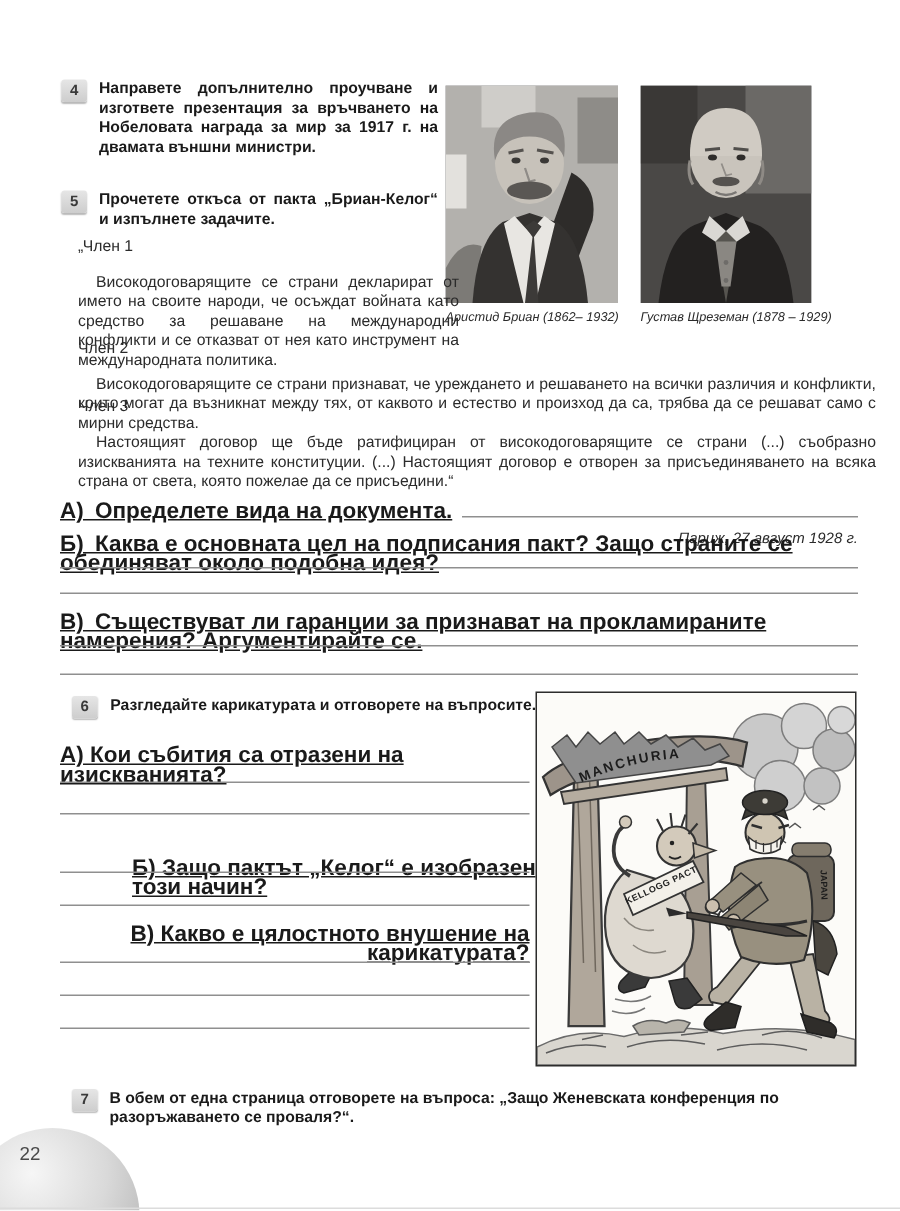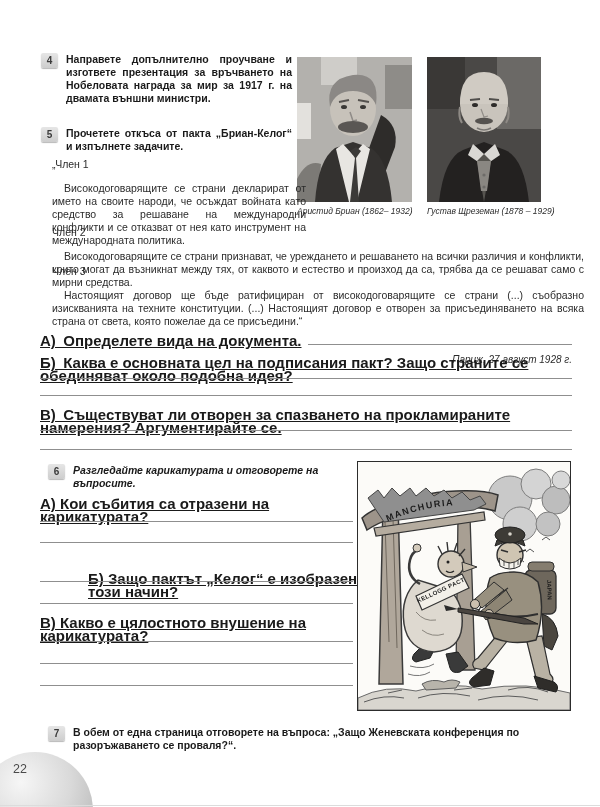--- a/index.html
+++ b/index.html
@@ -129,7 +129,7 @@
   <p class="abs question" style="left:40px;top:356px;width:532px;">Б) Каква е основната цел на подписания пакт? Защо страните се обединяват около подобна идея?</p>
   <div class="abs ans-line" style="left:40px;top:378px;width:532px;"></div>
   <div class="abs ans-line" style="left:40px;top:395px;width:532px;"></div>
-  <p class="abs question" style="left:40px;top:408px;width:532px;">В) Съществуват ли отворен за спазването на прокламираните намерения? Аргументирайте се.</p>
+  <p class="abs question" style="left:40px;top:408px;width:532px;">В) Съществуват ли гаранции за признават на прокламираните намерения? Аргументирайте се.</p>
   <div class="abs ans-line" style="left:40px;top:430px;width:532px;"></div>
   <div class="abs ans-line" style="left:40px;top:449px;width:532px;"></div>
 

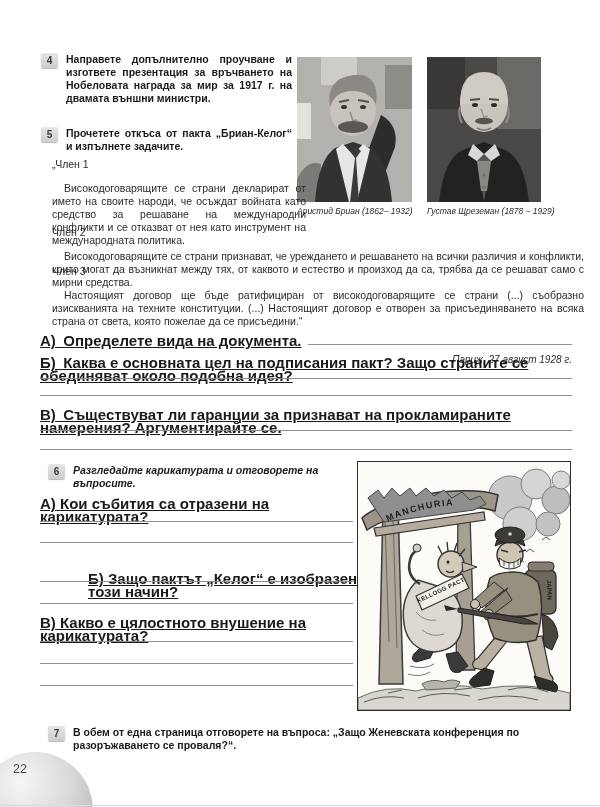--- a/index.html
+++ b/index.html
@@ -135,7 +135,7 @@
 
   <div class="abs task-row" style="left:48px;top:464px;width:310px;">
     <span class="badge">6</span>
-    <p class="task-text" style="width:338px;text-align:left;font-style:italic;">Разгледайте карикатурата и отговорете на въпросите.</p>
+    <p class="task-text" style="width:338px;text-align:center;">Разгледайте карикатурата и отговорете на въпросите.</p>
   </div>
 
   <p class="abs question" style="left:40px;top:497px;width:313px;">А) Кои събития са отразени на карикатурата?</p>

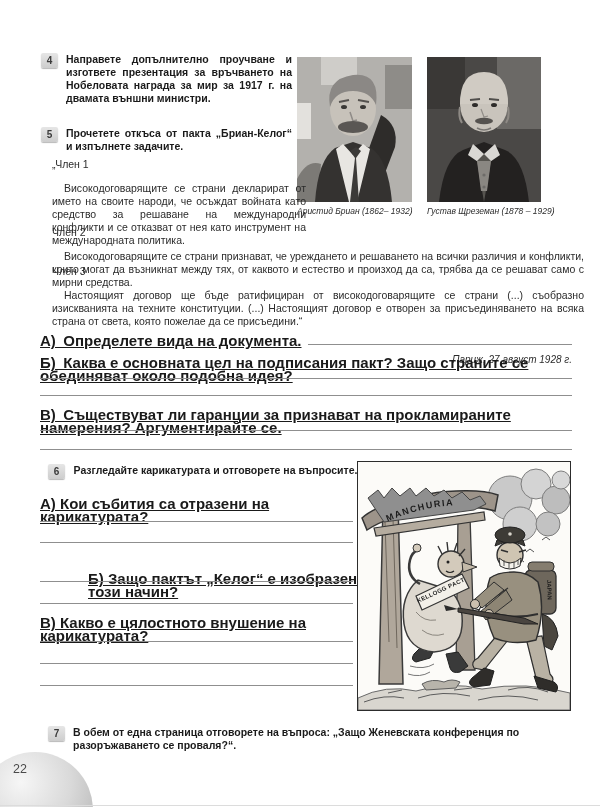--- a/index.html
+++ b/index.html
@@ -138,7 +138,7 @@
     <p class="task-text" style="width:338px;text-align:center;">Разгледайте карикатурата и отговорете на въпросите.</p>
   </div>
 
-  <p class="abs question" style="left:40px;top:497px;width:313px;">А) Кои събития са отразени на карикатурата?</p>
+  <p class="abs question" style="left:40px;top:497px;width:313px;">А) Кои събития са отразени на изискванията?</p>
   <div class="abs ans-line" style="left:40px;top:521px;width:313px;"></div>
   <div class="abs ans-line" style="left:40px;top:542px;width:313px;"></div>
   <p class="abs question" style="left:40px;top:572px;width:313px;padding-left:48px;">Б) Защо пактът „Келог“ е изобразен по този начин?</p>

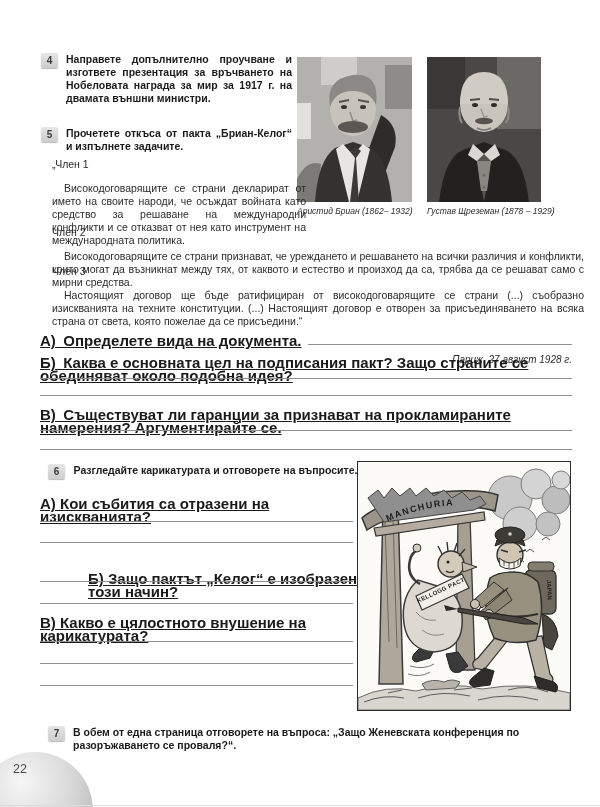--- a/index.html
+++ b/index.html
@@ -144,7 +144,7 @@
   <p class="abs question" style="left:40px;top:572px;width:313px;padding-left:48px;">Б) Защо пактът „Келог“ е изобразен по този начин?</p>
   <div class="abs ans-line" style="left:40px;top:581px;width:313px;"></div>
   <div class="abs ans-line" style="left:40px;top:603px;width:313px;"></div>
-  <p class="abs question" style="left:40px;top:616px;width:313px;">В) Какво е цялостното внушение на карикатурата?</p>
+  <p class="abs question" style="left:40px;top:616px;width:313px;text-align:right;">В) Какво е цялостното внушение на карикатурата?</p>
   <div class="abs ans-line" style="left:40px;top:641px;width:313px;"></div>
   <div class="abs ans-line" style="left:40px;top:663px;width:313px;"></div>
   <div class="abs ans-line" style="left:40px;top:685px;width:313px;"></div>

